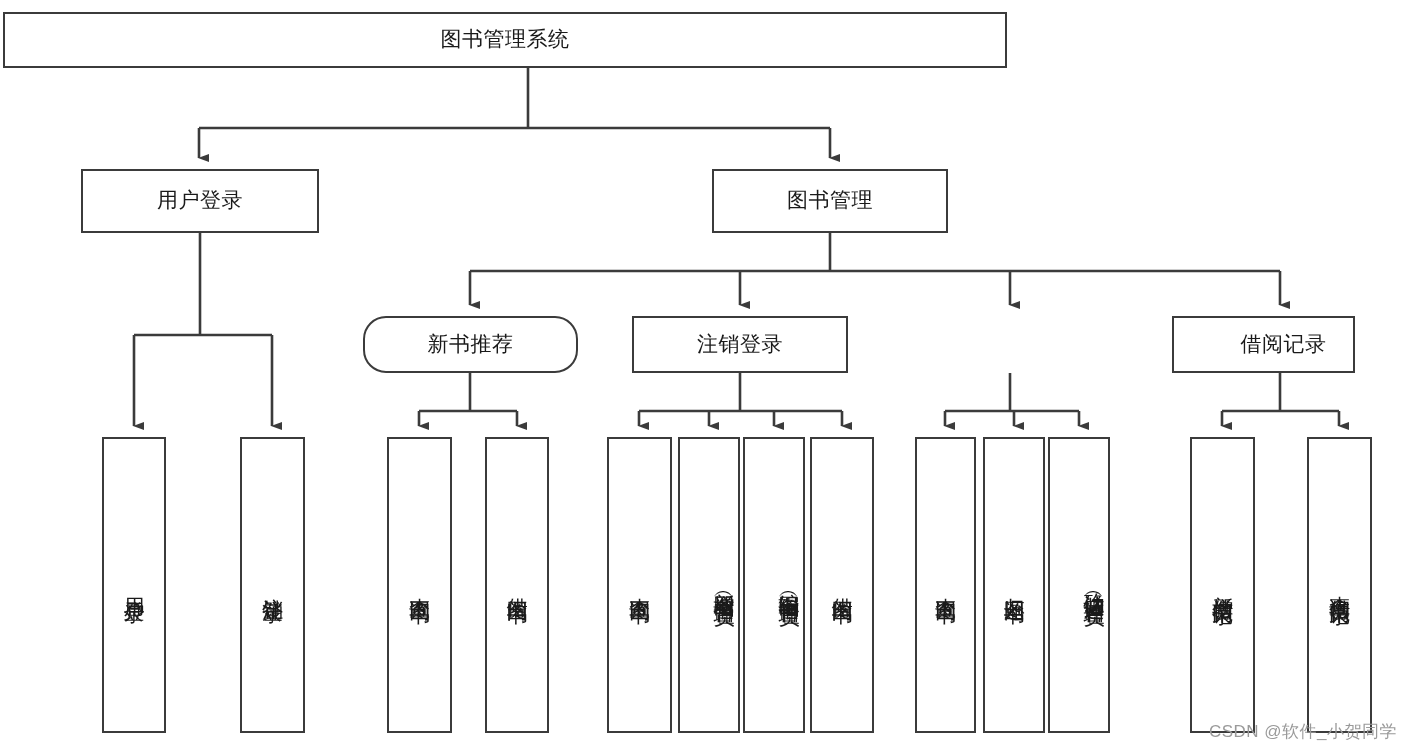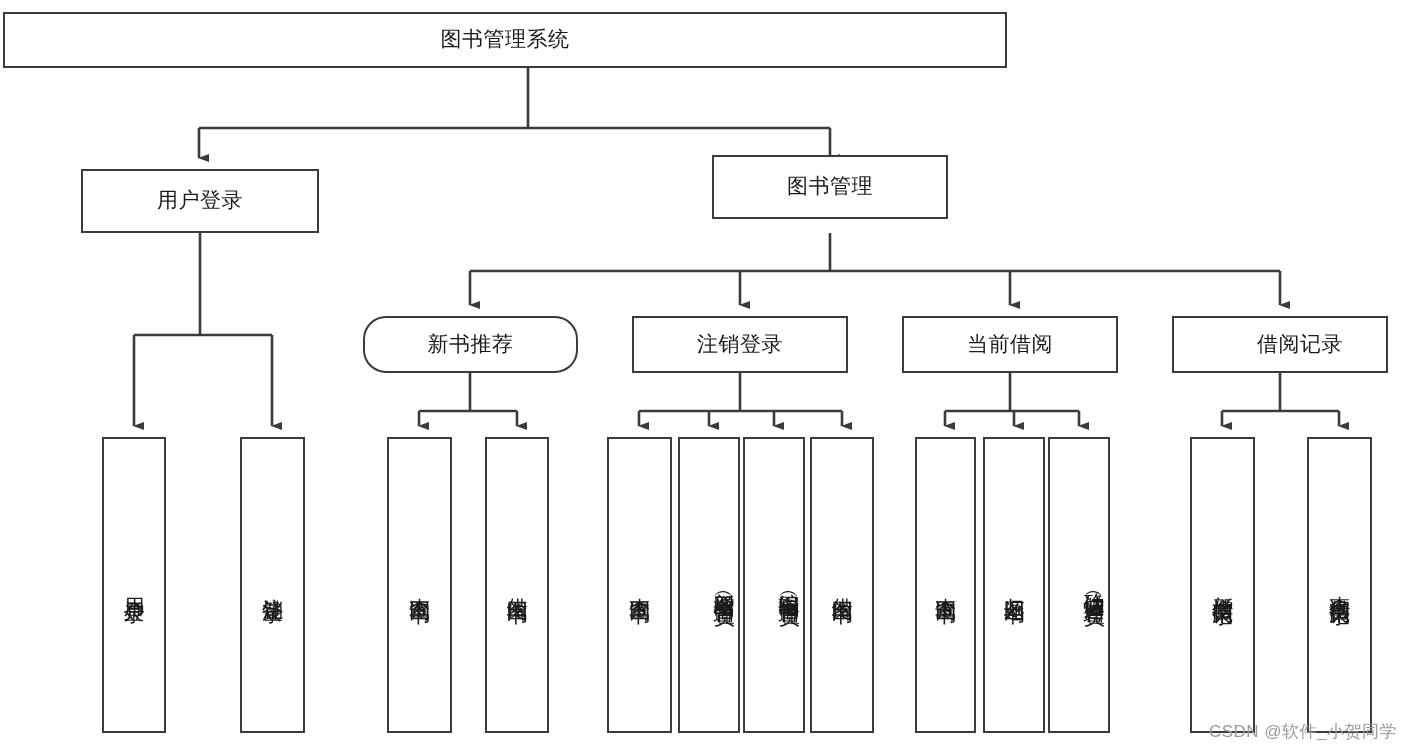--- a/index.html
+++ b/index.html
@@ -130,7 +130,7 @@
   <div class="node horiz" style="left:81px; top:169px; width:238px; height:64px;">
     <span class="node-label">用户登录</span>
   </div>
-  <div class="node horiz" style="left:712px; top:155px; width:236px; height:64px;">
+  <div class="node horiz" style="left:712px; top:169px; width:236px; height:64px;">
     <span class="node-label">图书管理</span>
   </div>
 

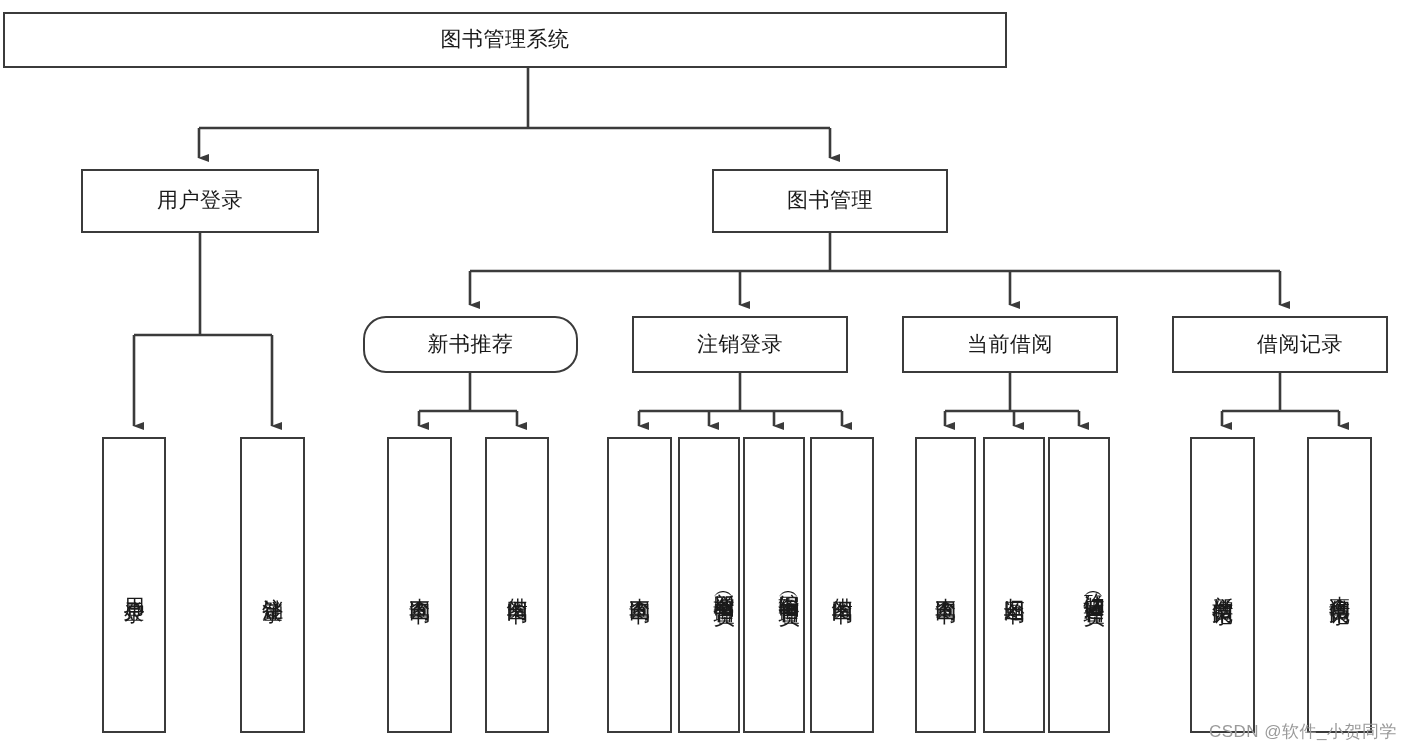--- a/index.html
+++ b/index.html
@@ -140,9 +140,6 @@
   <div class="node horiz" style="left:632px; top:316px; width:216px; height:57px;">
     <span class="node-label">注销登录</span>
   </div>
-  <div class="node horiz" style="left:902px; top:316px; width:216px; height:57px;">
-    <span class="node-label">当前借阅</span>
-  </div>
   <div class="node horiz" style="left:1172px; top:316px; width:216px; height:57px;padding-left:40px;">
     <span class="node-label">借阅记录</span>
   </div>

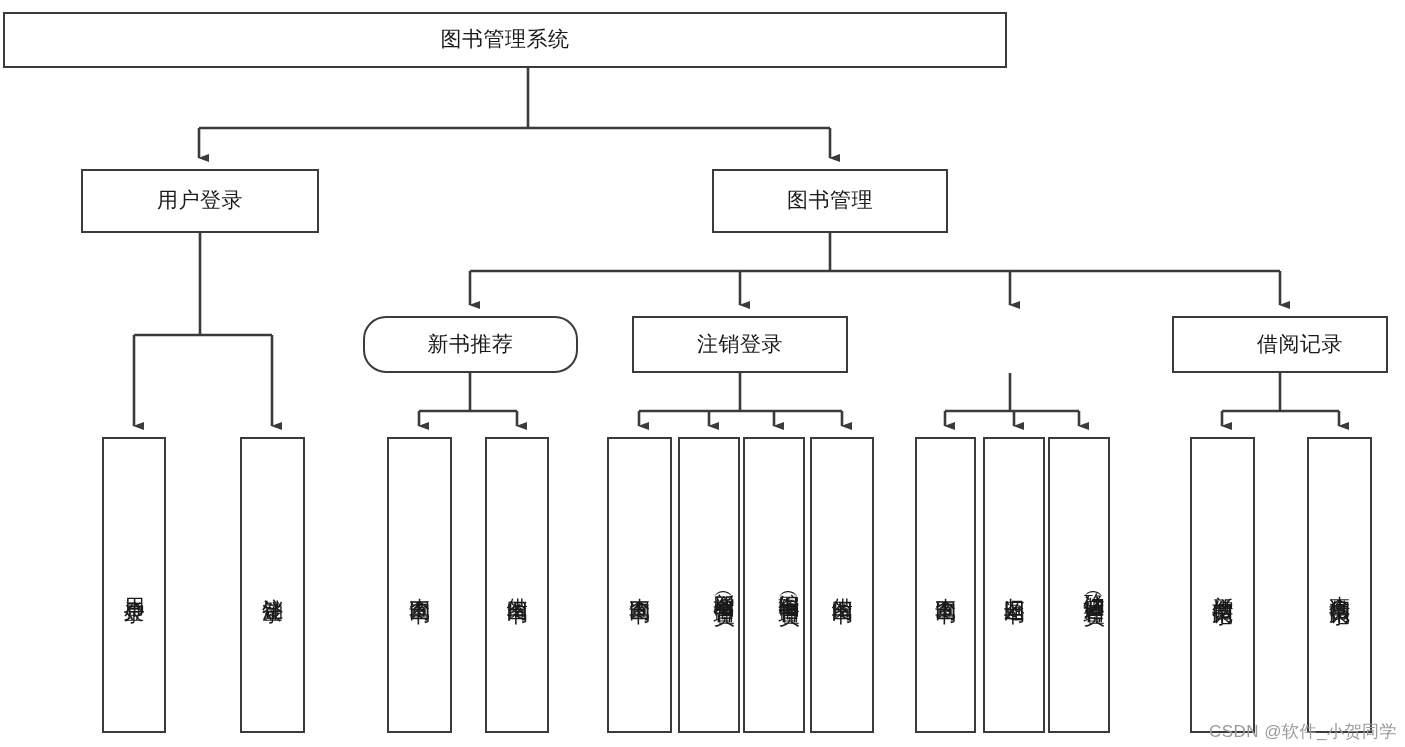--- a/index.html
+++ b/index.html
@@ -140,7 +140,7 @@
   <div class="node horiz" style="left:632px; top:316px; width:216px; height:57px;">
     <span class="node-label">注销登录</span>
   </div>
-  <div class="node horiz" style="left:1172px; top:316px; width:216px; height:57px;padding-left:40px;">
+  <div class="node horiz" style="left:1172px; top:316px; width:183px; height:57px;padding-left:40px;">
     <span class="node-label">借阅记录</span>
   </div>
 

